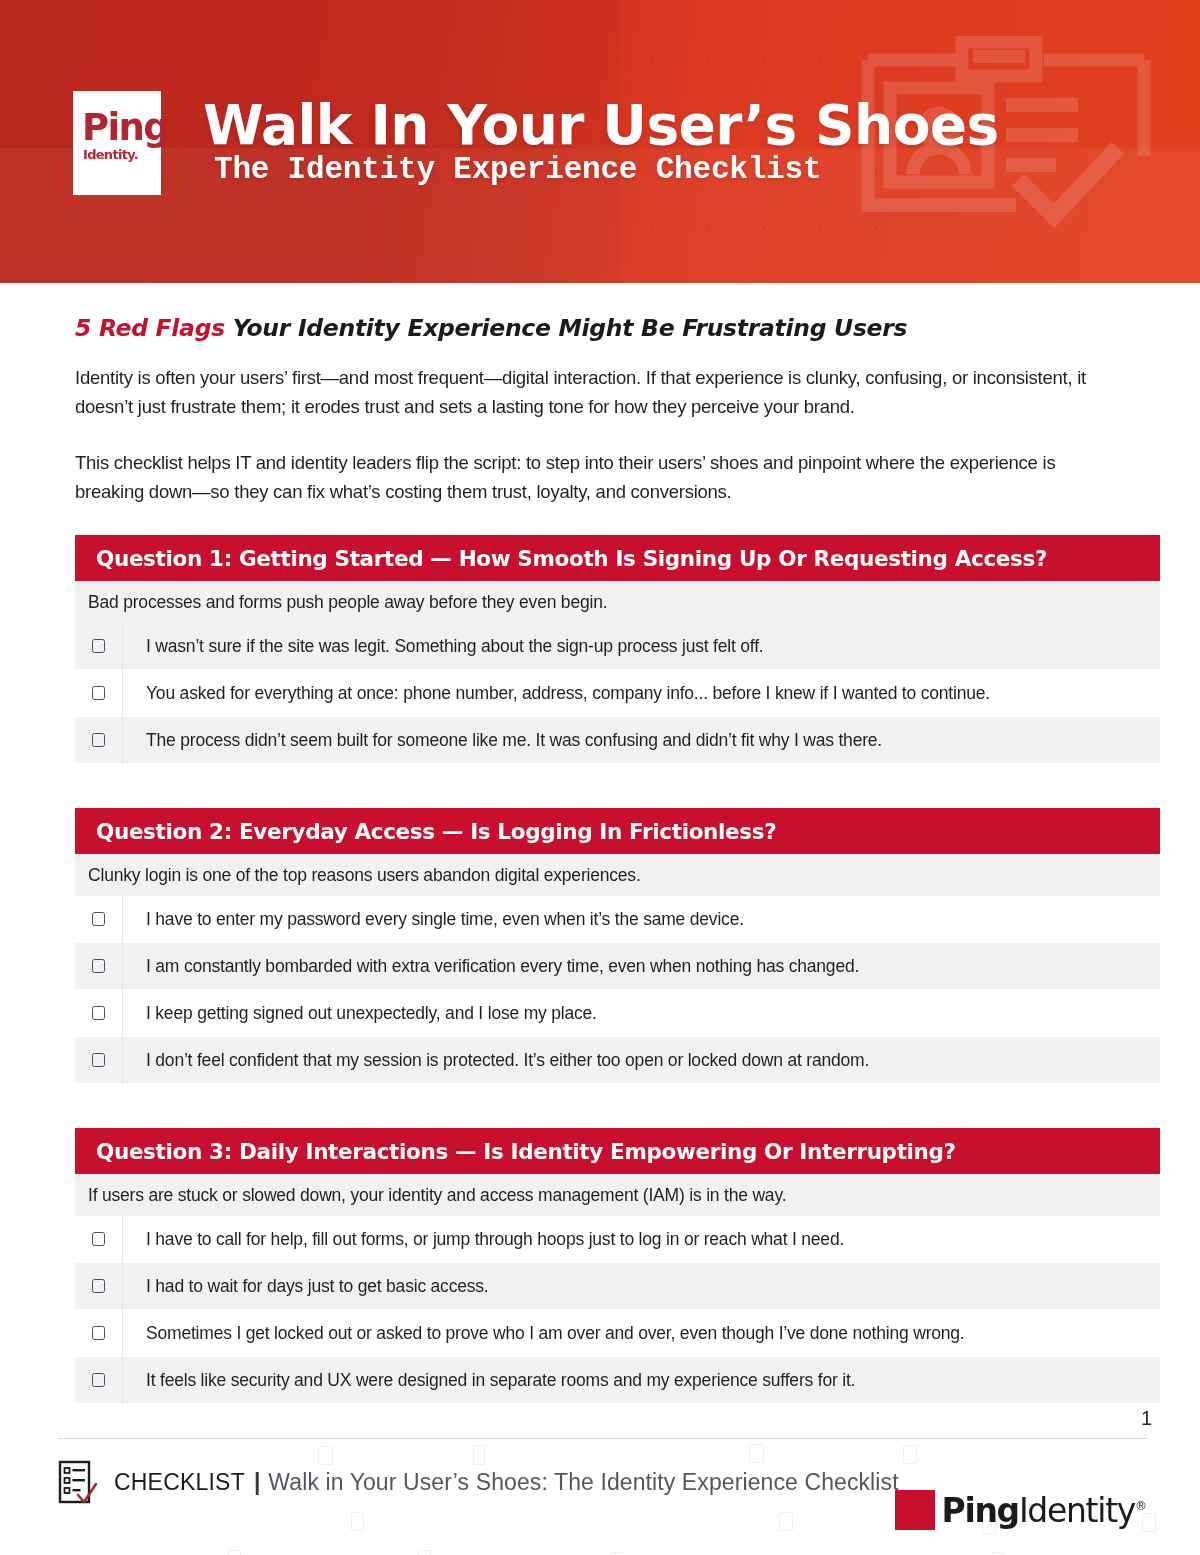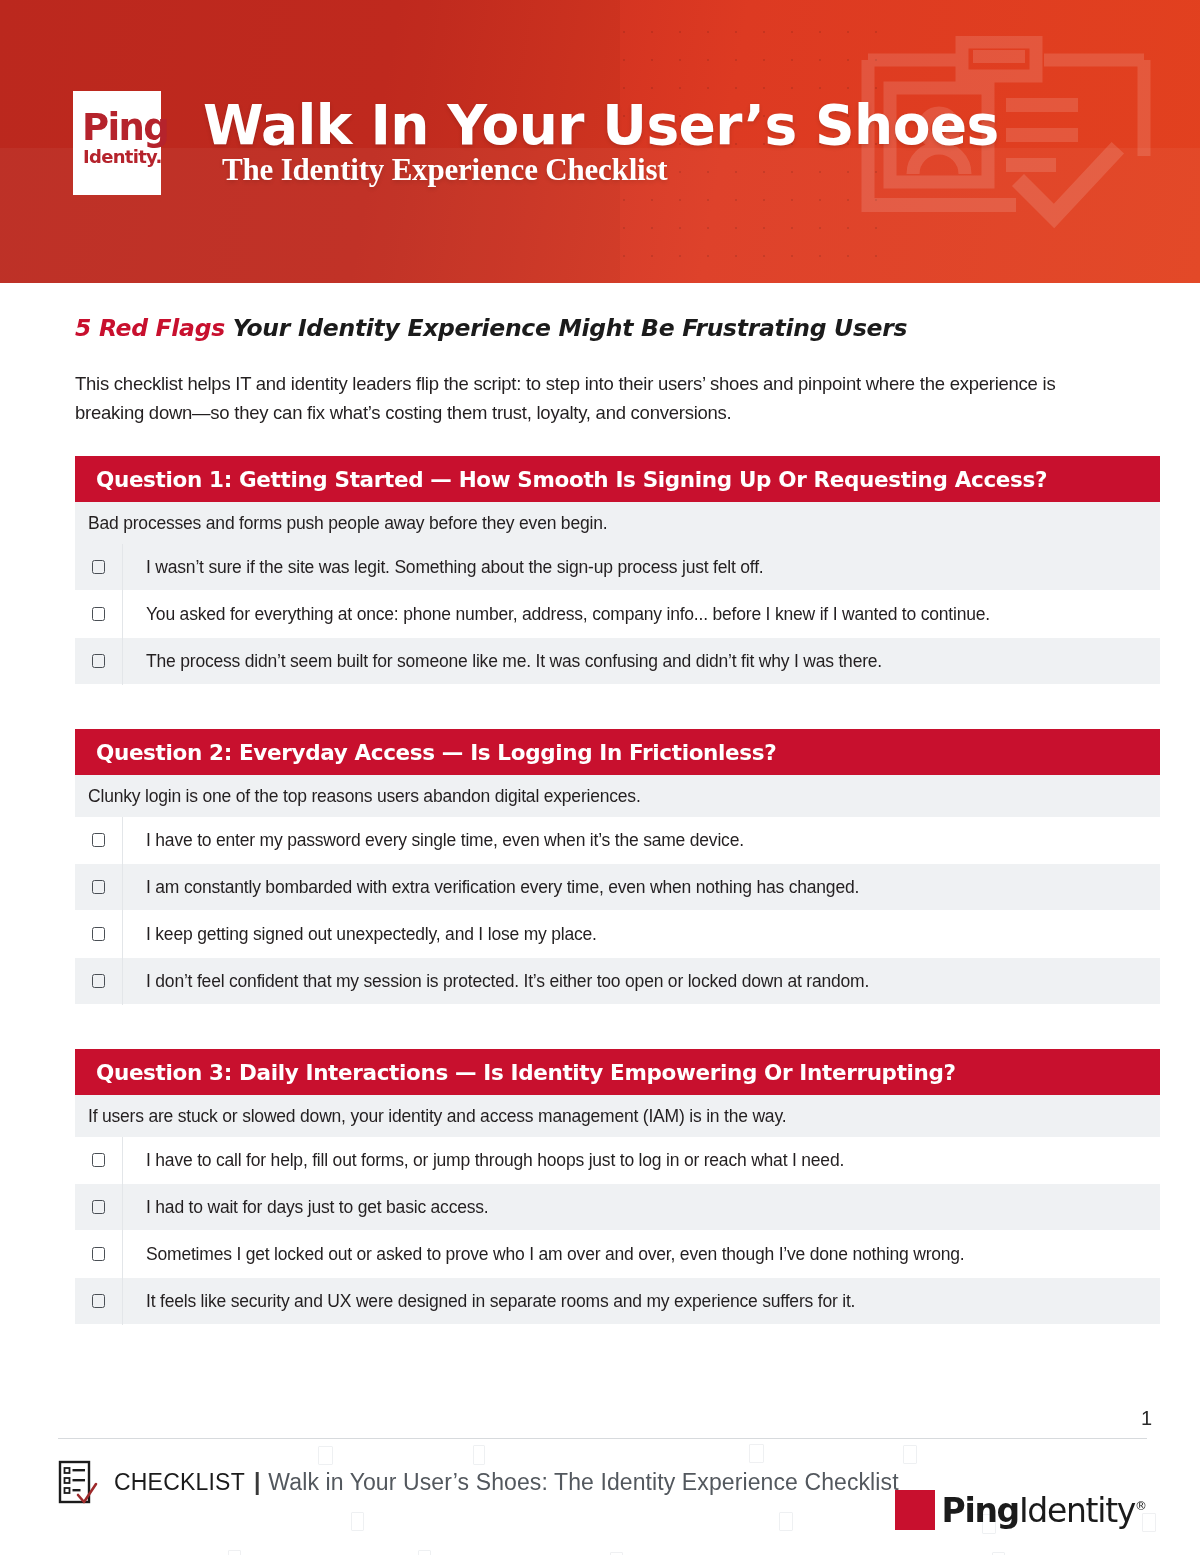--- a/index.html
+++ b/index.html
@@ -83,7 +83,7 @@
     left: 1px; top: 41px;
     font-family: "DejaVu Sans", sans-serif;
     font-weight: 700;
-    font-size: 18px;
+    font-size: 13px;
     letter-spacing: -0.7px;
     color: #b5232c;
     line-height: 1;

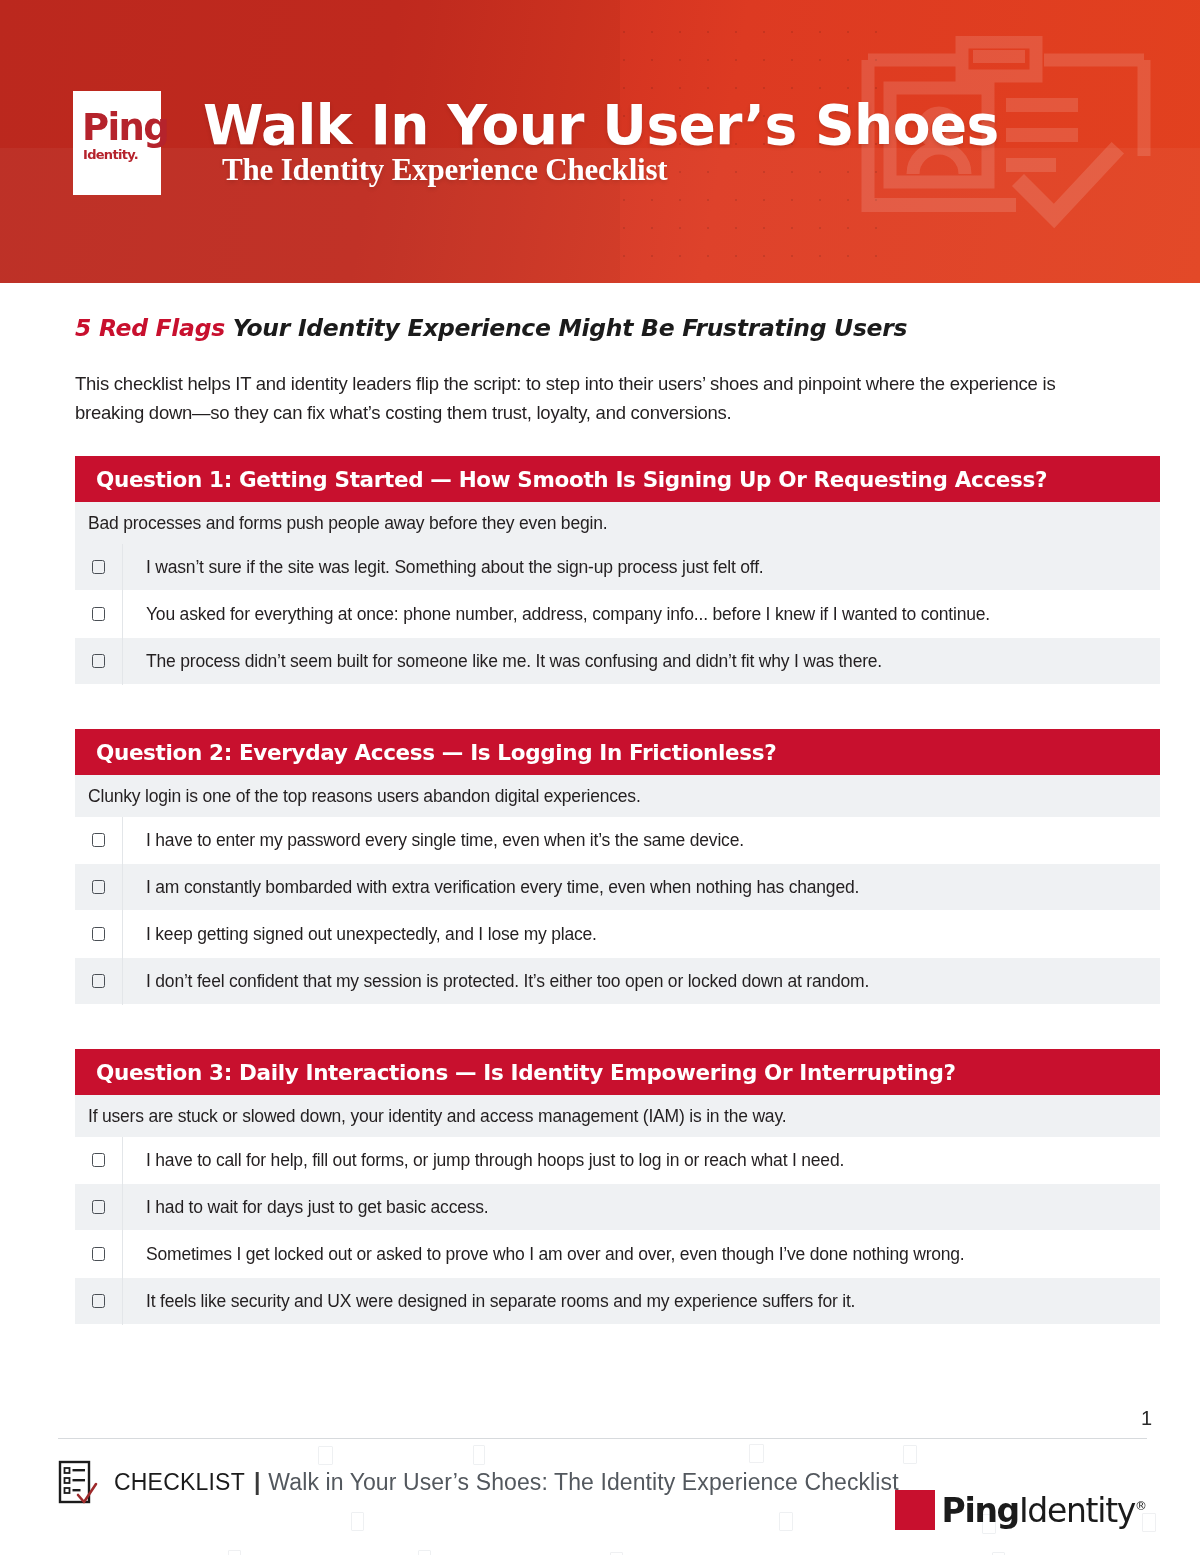--- a/index.html
+++ b/index.html
@@ -103,9 +103,9 @@
   }
   .header-subtitle {
     position: absolute;
-    left: 222px; top: 153px;
+    left: 214px; top: 153px;
     color: #ffffff;
-    font-family: Liberation Serif, serif;
+    font-family: Liberation Mono, monospace;
     font-weight: 700;
     font-size: 31px;
     letter-spacing: -0.2px;

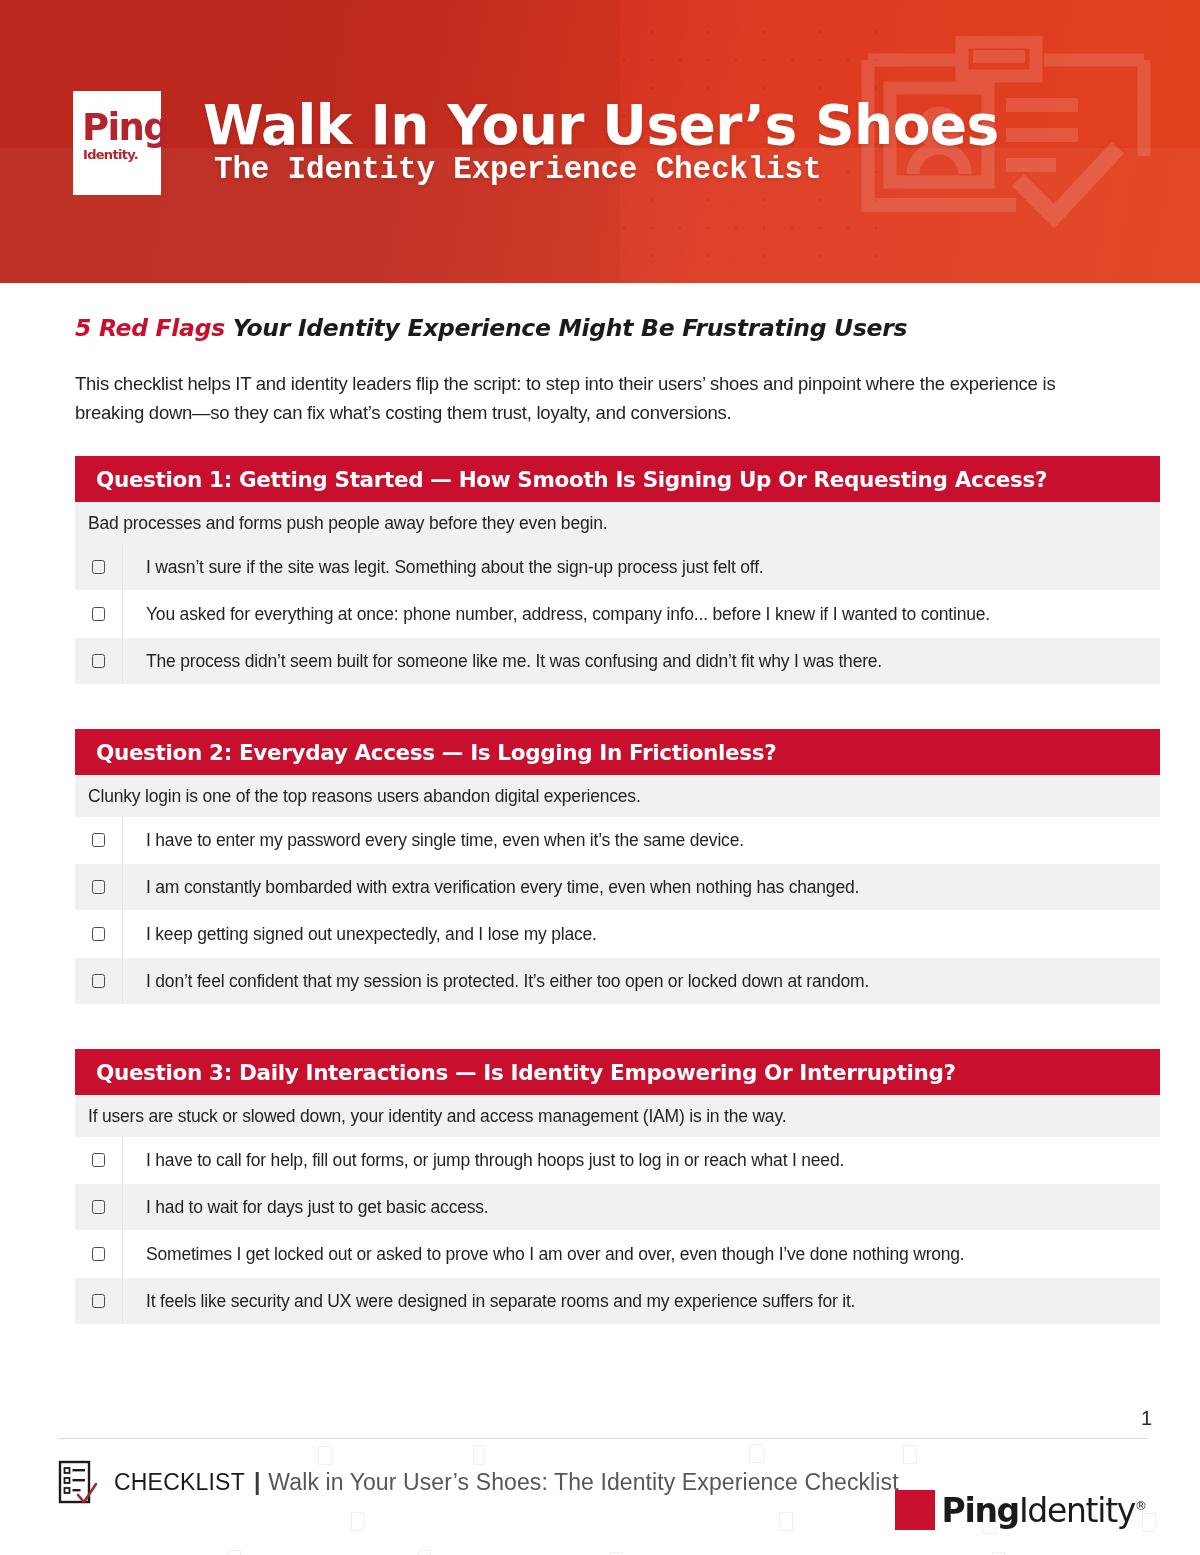--- a/index.html
+++ b/index.html
@@ -344,6 +344,7 @@
       <span class="red">5 Red Flags</span><span> Your Identity Experience Might Be Frustrating Users</span>
     </div>
 
+    <div class="intro-para">Identity is often your users’ first—and most frequent—digital interaction. If that experience is clunky, confusing, or inconsistent, it doesn’t just frustrate them; it erodes trust and sets a lasting tone for how they perceive your brand.</div>
     <div class="intro-para second">This checklist helps IT and identity leaders flip the script: to step into their users’ shoes and pinpoint where the experience is breaking down—so they can fix what’s costing them trust, loyalty, and conversions.</div>
 
     <div class="qblock q1">

